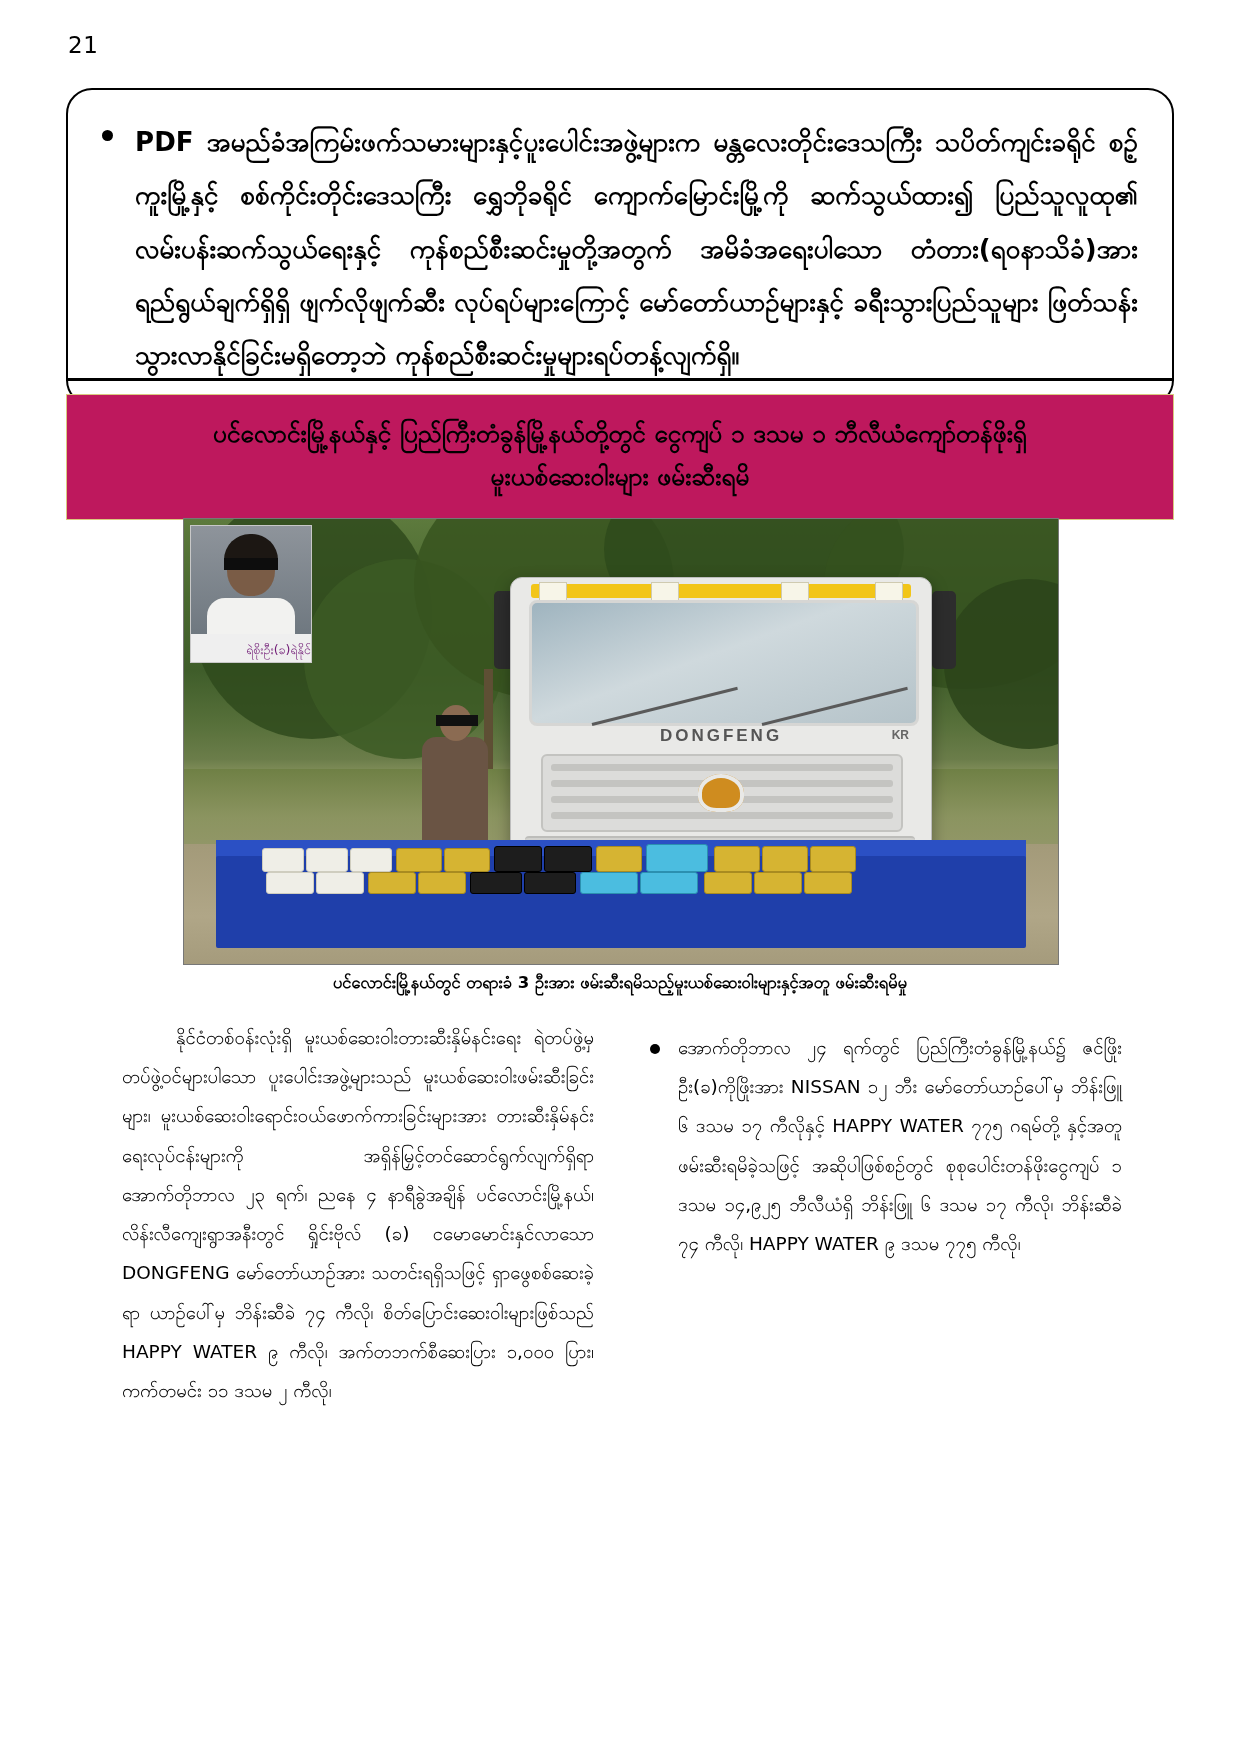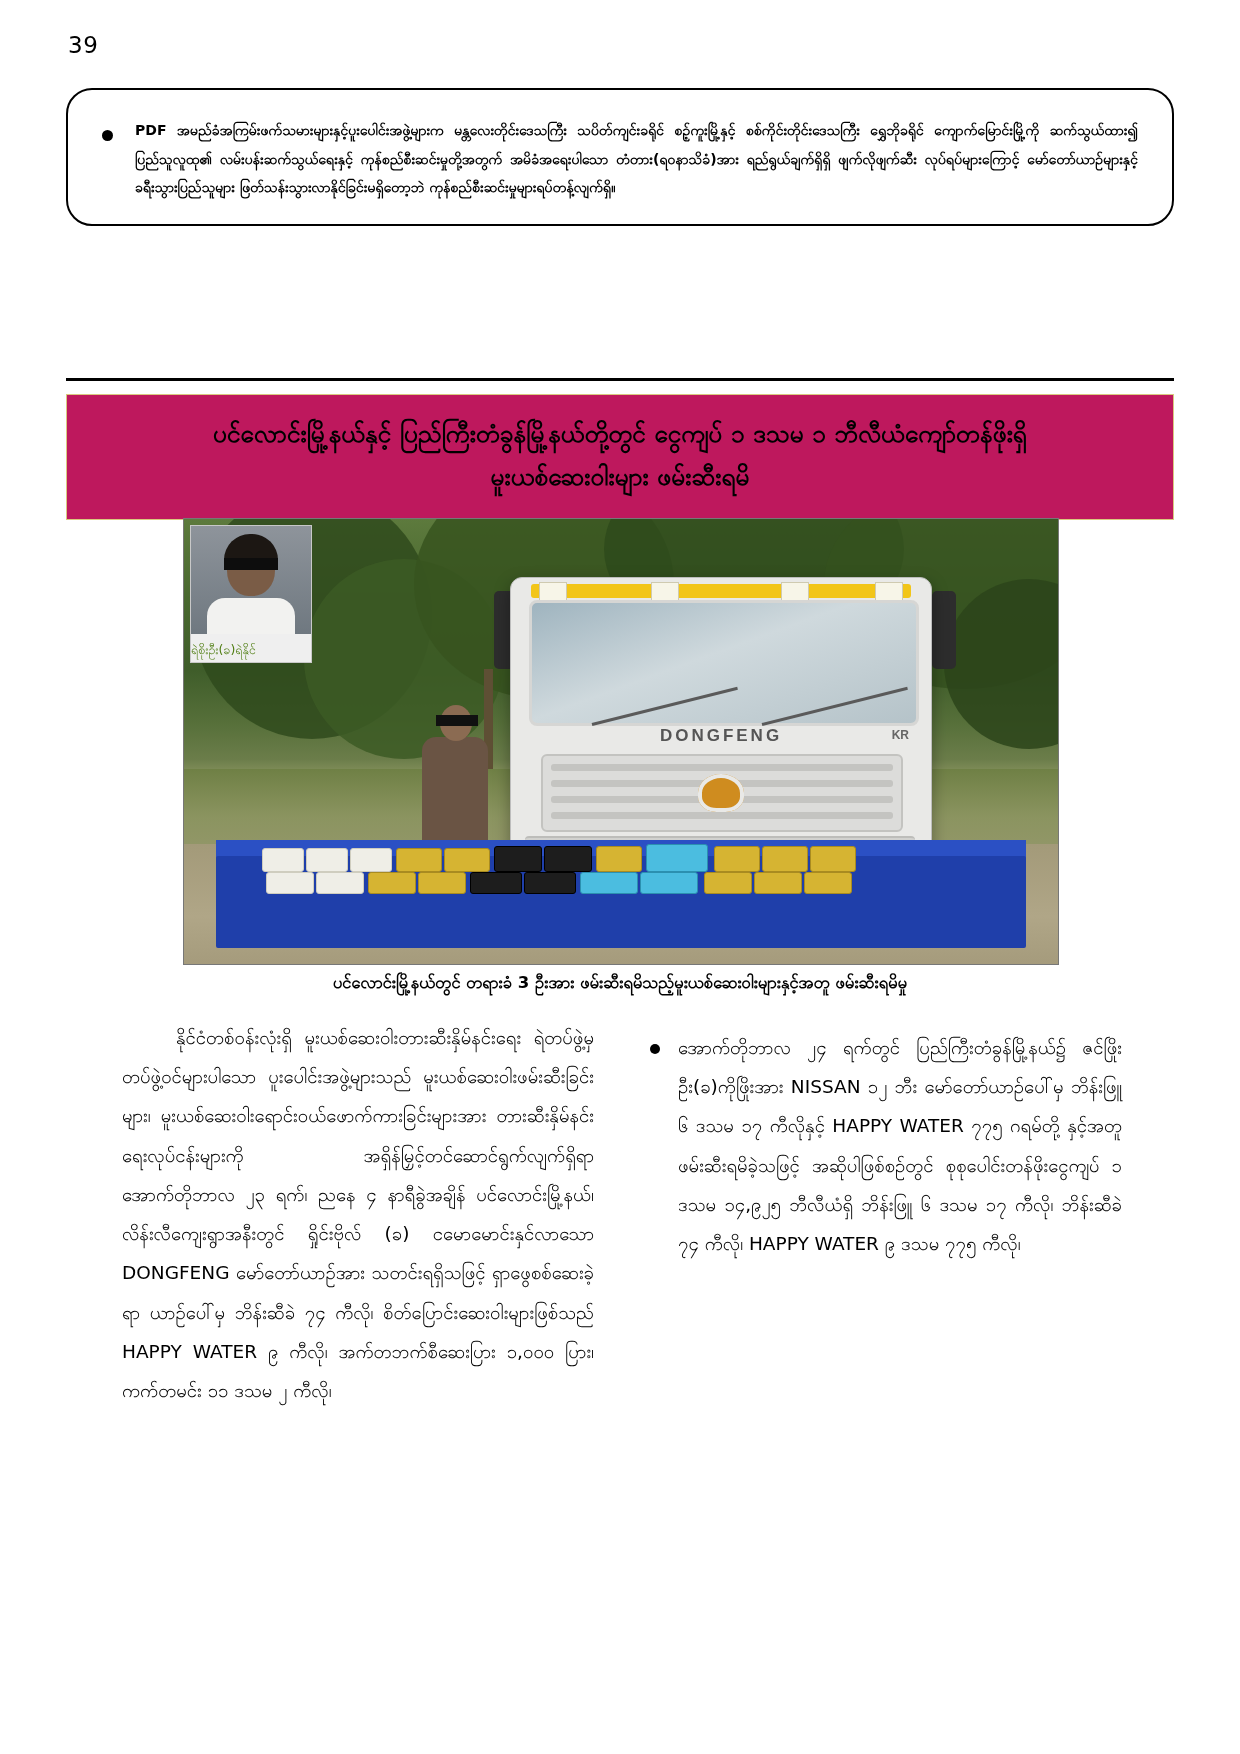--- a/index.html
+++ b/index.html
@@ -430,7 +430,7 @@
 
 <div class="page">
 
-  <div class="page-number">39</div>
+  <div class="page-number">21</div>
 
   <div class="callout">
     <div class="callout-row">

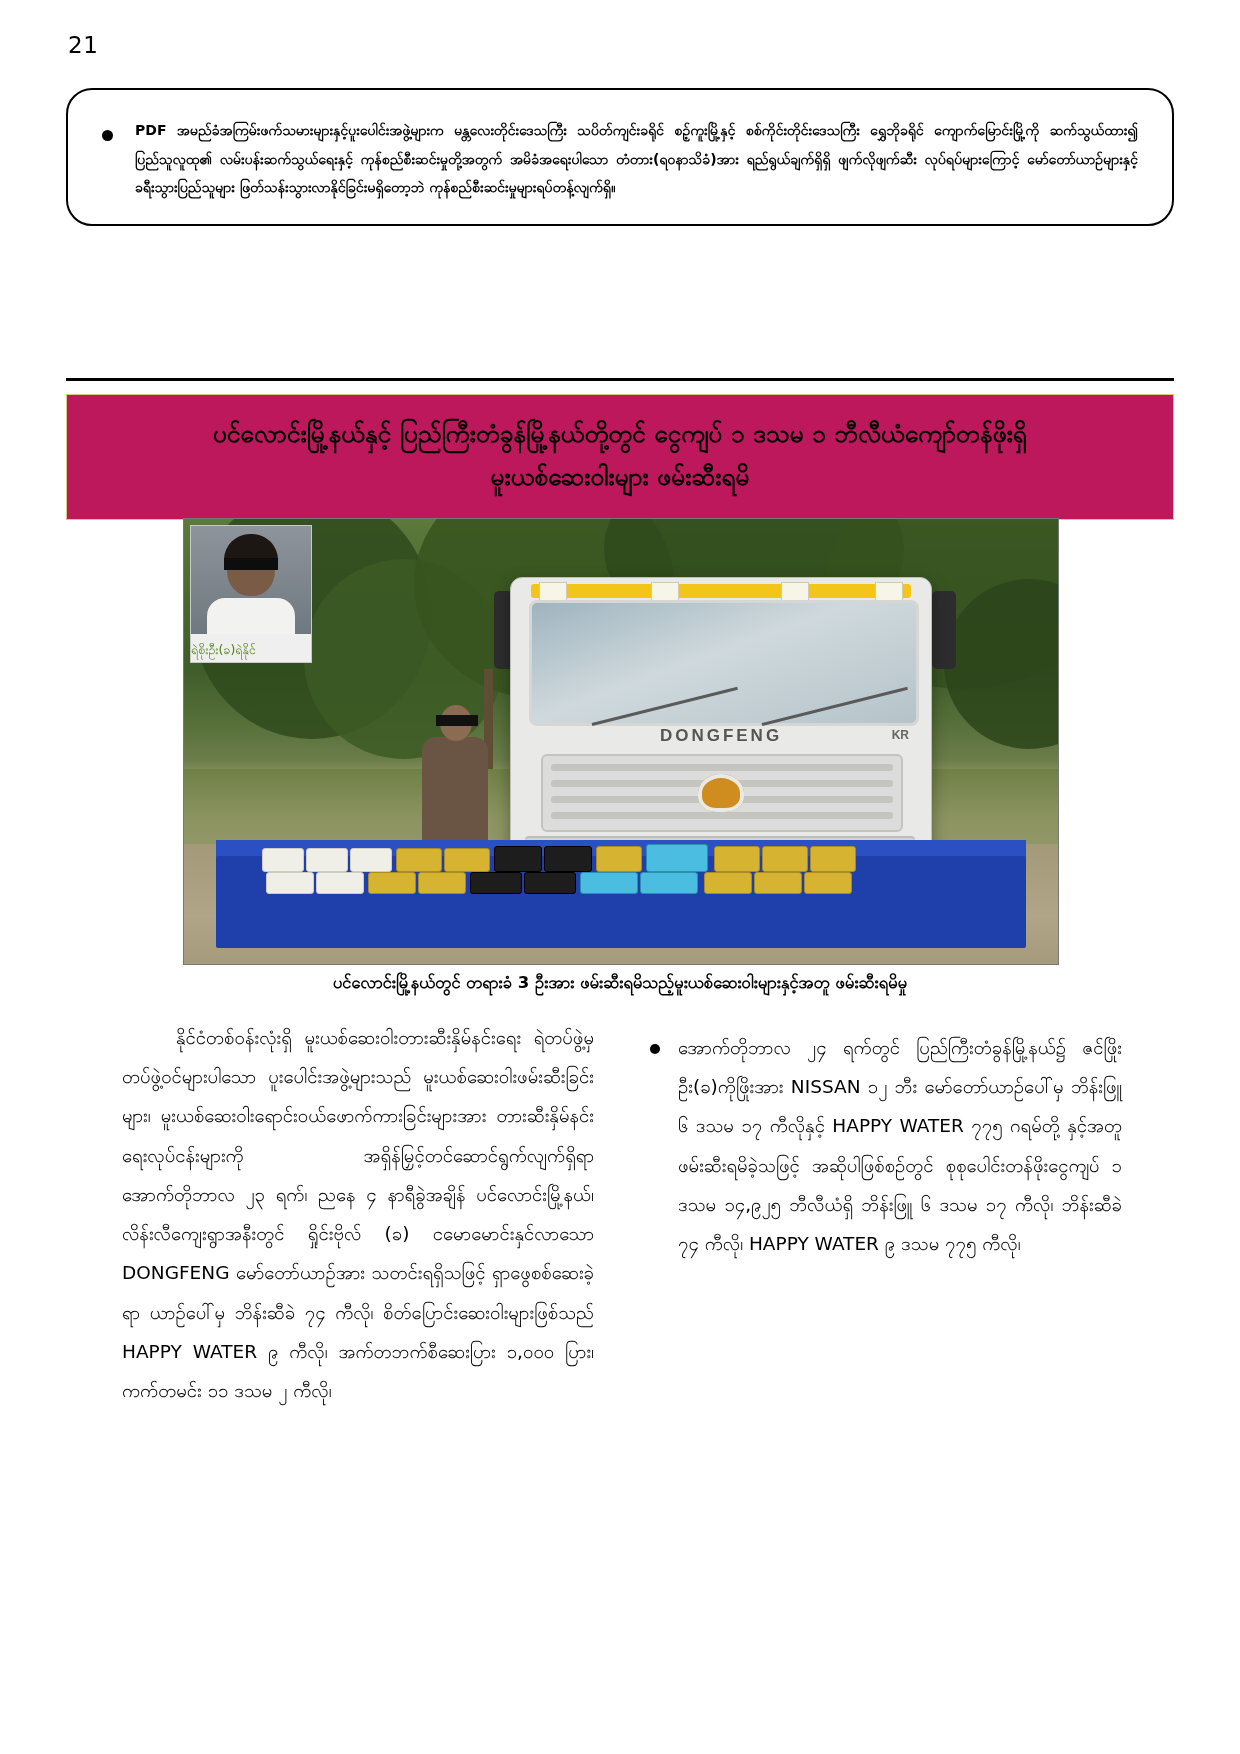--- a/index.html
+++ b/index.html
@@ -53,7 +53,7 @@
     margin-right: 22px;
   }
   .callout-text {
-    font-size: 14px;
+    font-size: 26px;
     line-height: 2.05;
     text-align: justify;
     font-weight: 700;

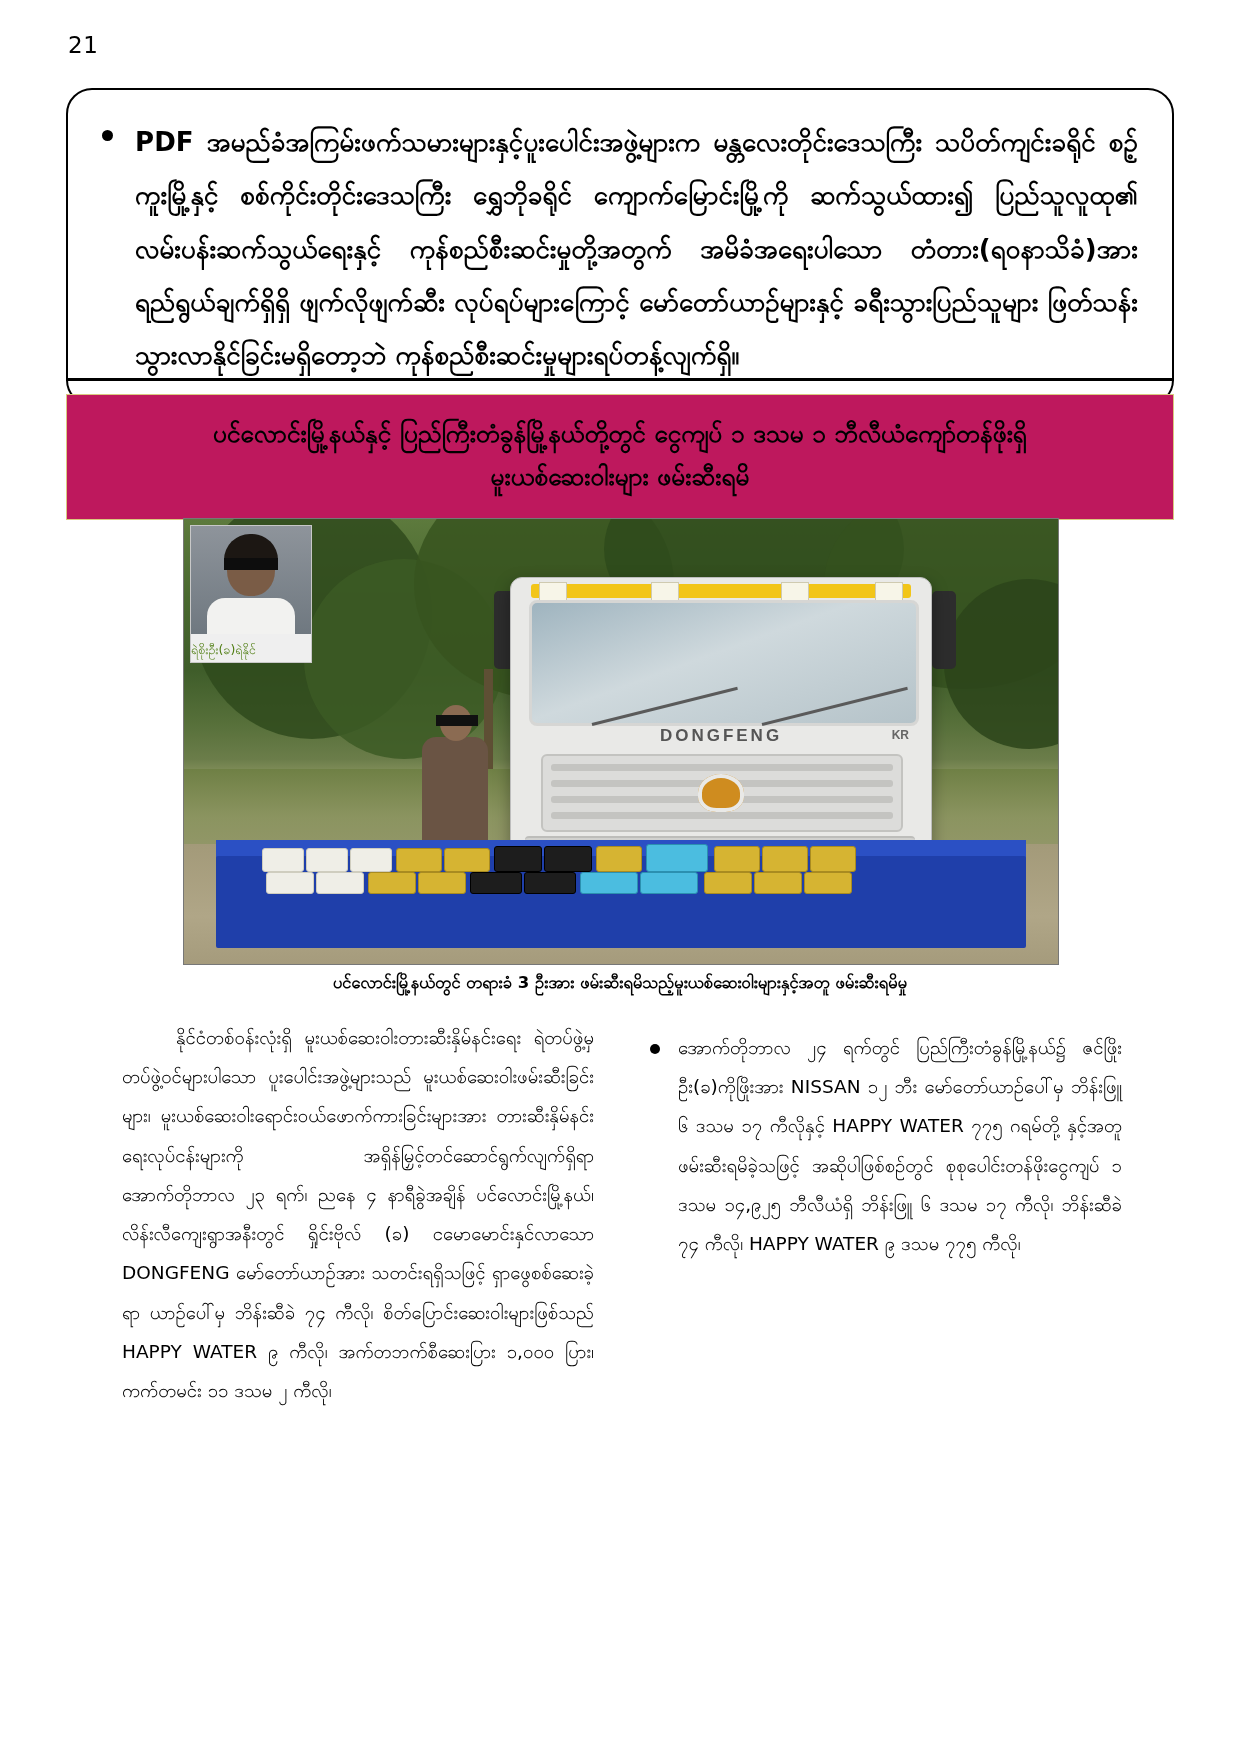--- a/index.html
+++ b/index.html
@@ -371,9 +371,9 @@
     position: absolute;
     left: 0; right: 0;
     bottom: 2px;
-    text-align: left;
+    text-align: right;
     font-size: 12.5px;
-    color: #4d7c0f;
+    color: #701a75;
   }
   
   .photo-caption {

